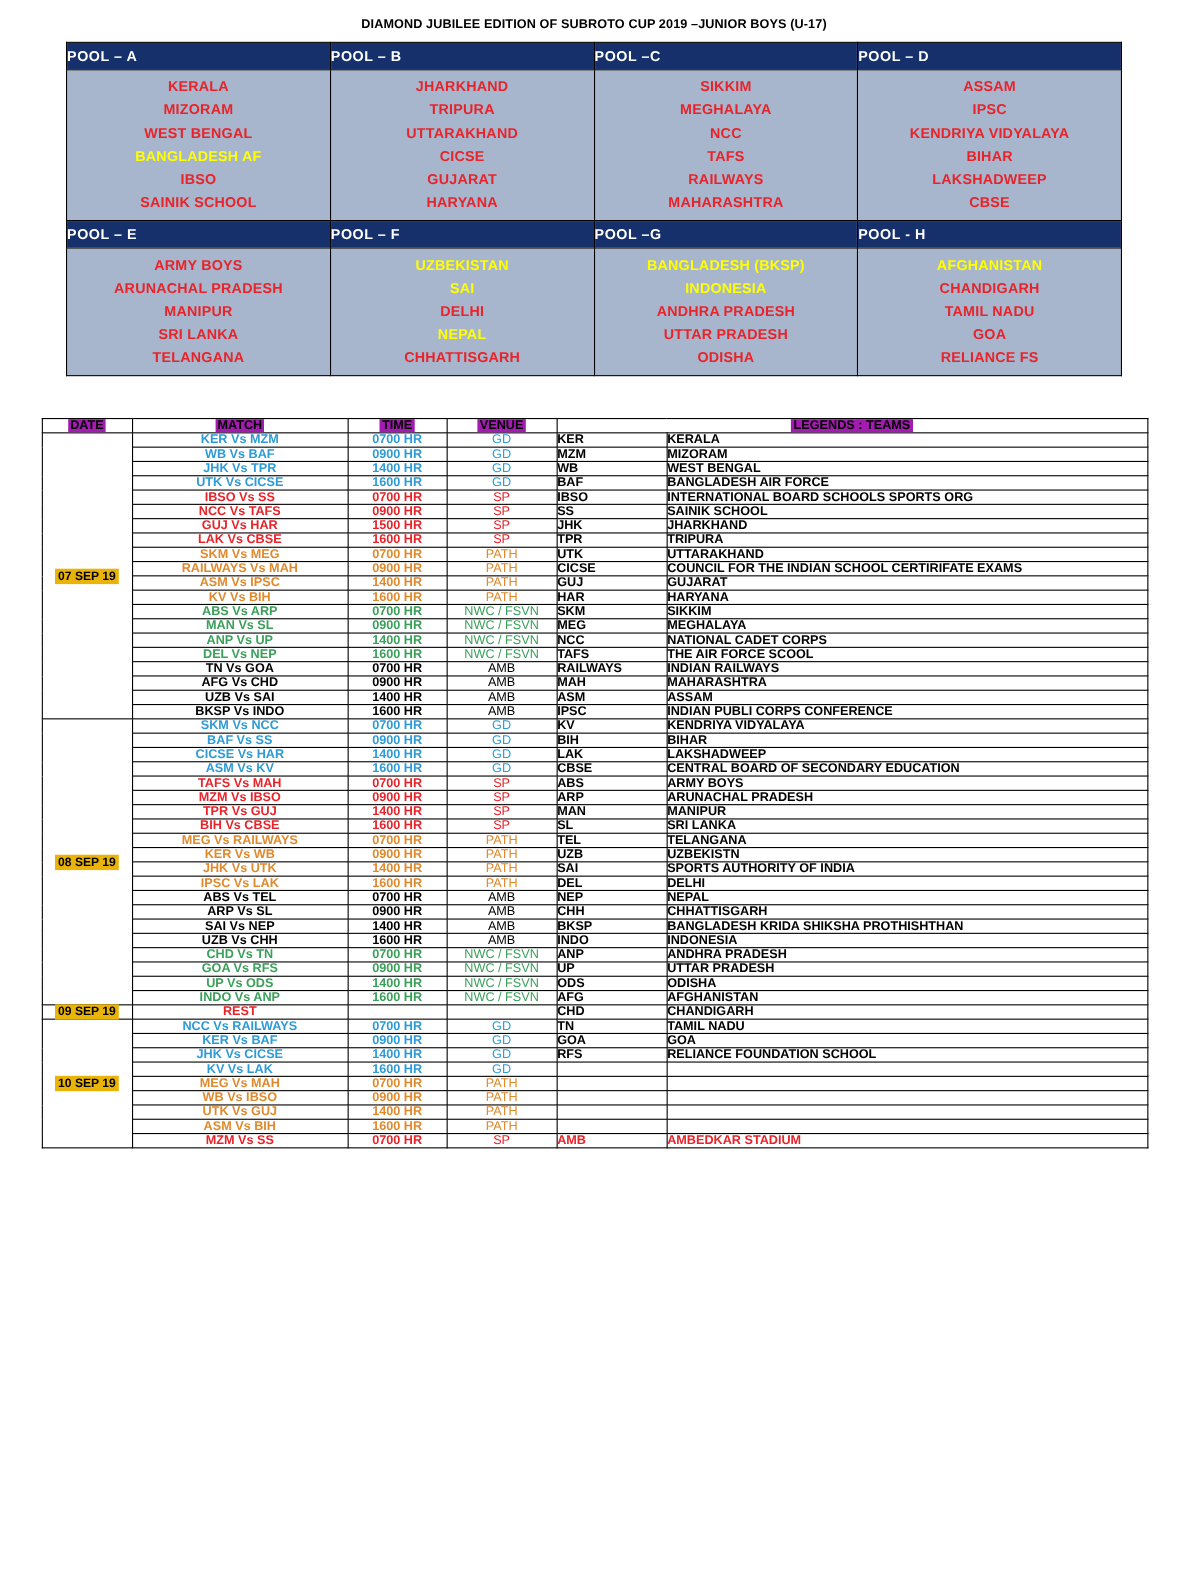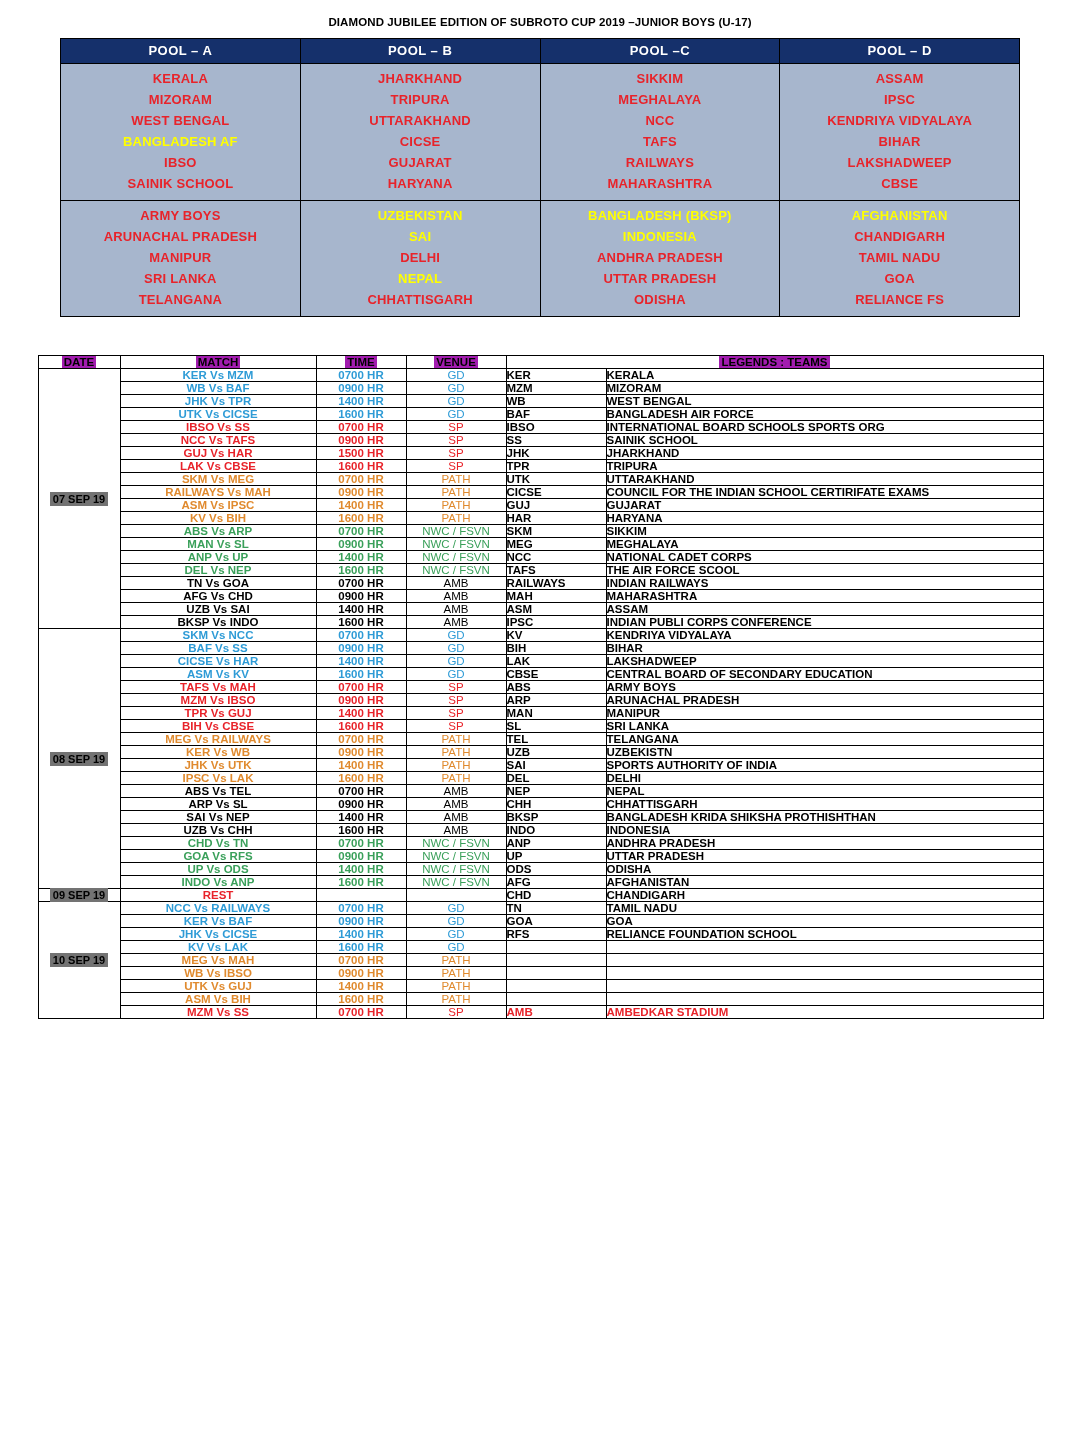--- a/index.html
+++ b/index.html
@@ -49,7 +49,7 @@
     color: #ffffff;
     font-weight: bold;
     font-size: 13px;
-    text-align: center;
+    text-align: left;
     padding: 4px 0 5px 0;
     letter-spacing: 0.5px;
   }

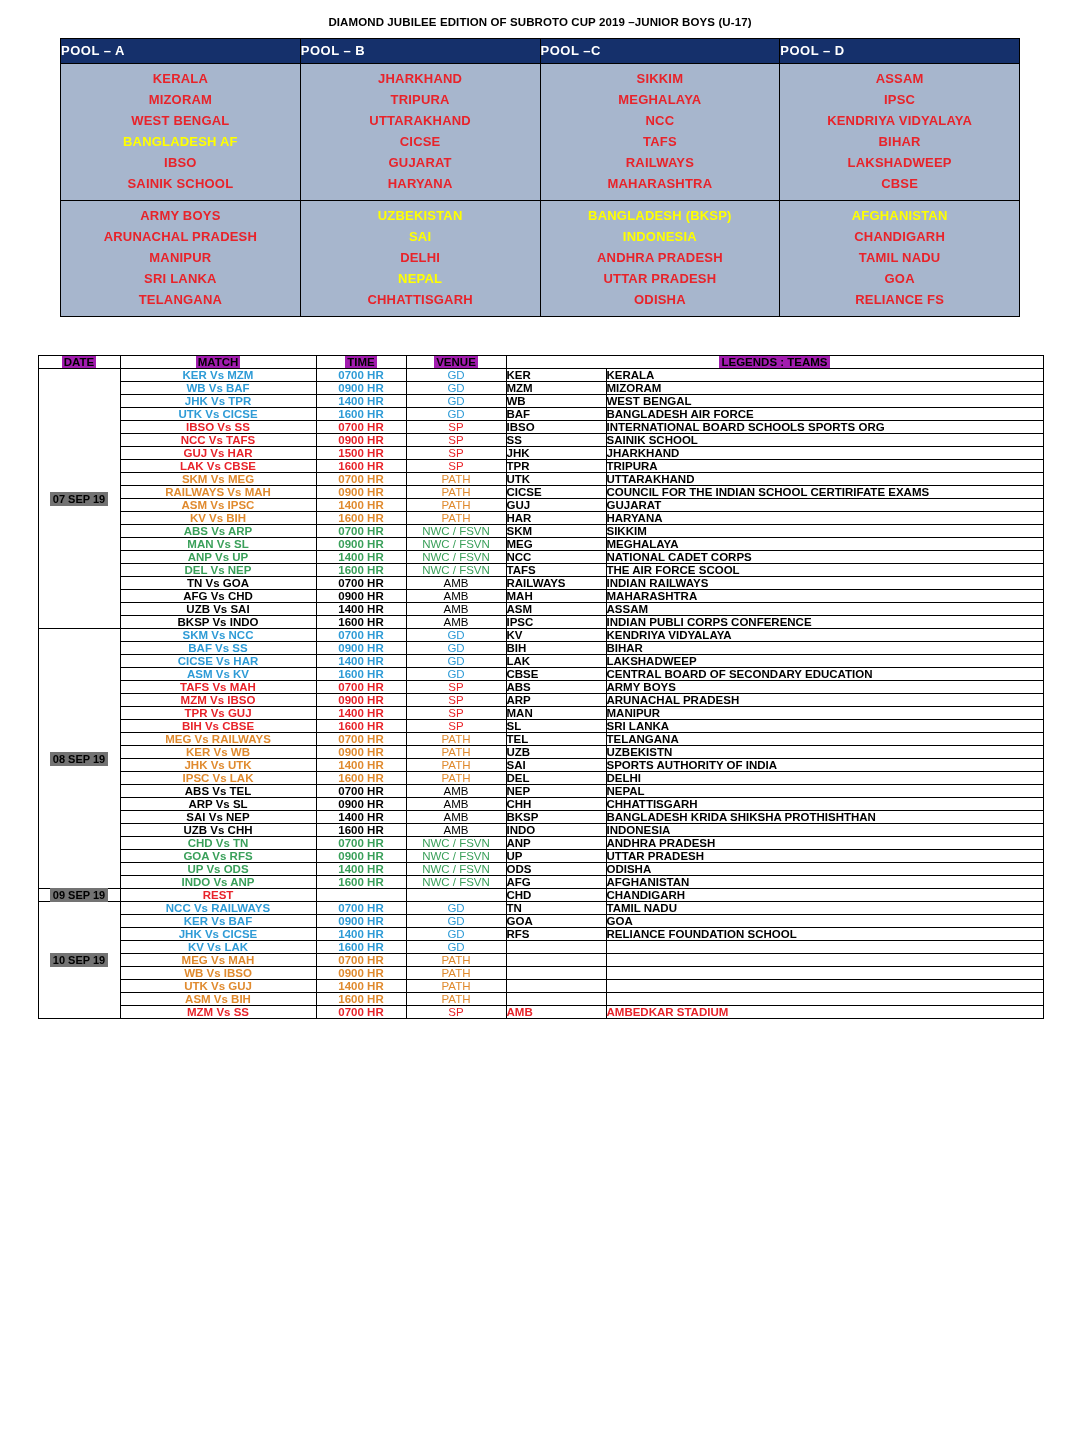--- a/index.html
+++ b/index.html
@@ -251,6 +251,20 @@
                   <div class="team">CBSE</div>
                 </div>
               </div>
+            </td>
+          </tr>
+          <tr>
+            <td>
+              <div class="pool-head">POOL – E</div>
+            </td>
+            <td>
+              <div class="pool-head">POOL – F</div>
+            </td>
+            <td>
+              <div class="pool-head">POOL –G</div>
+            </td>
+            <td>
+              <div class="pool-head">POOL - H</div>
             </td>
           </tr>
           <tr>

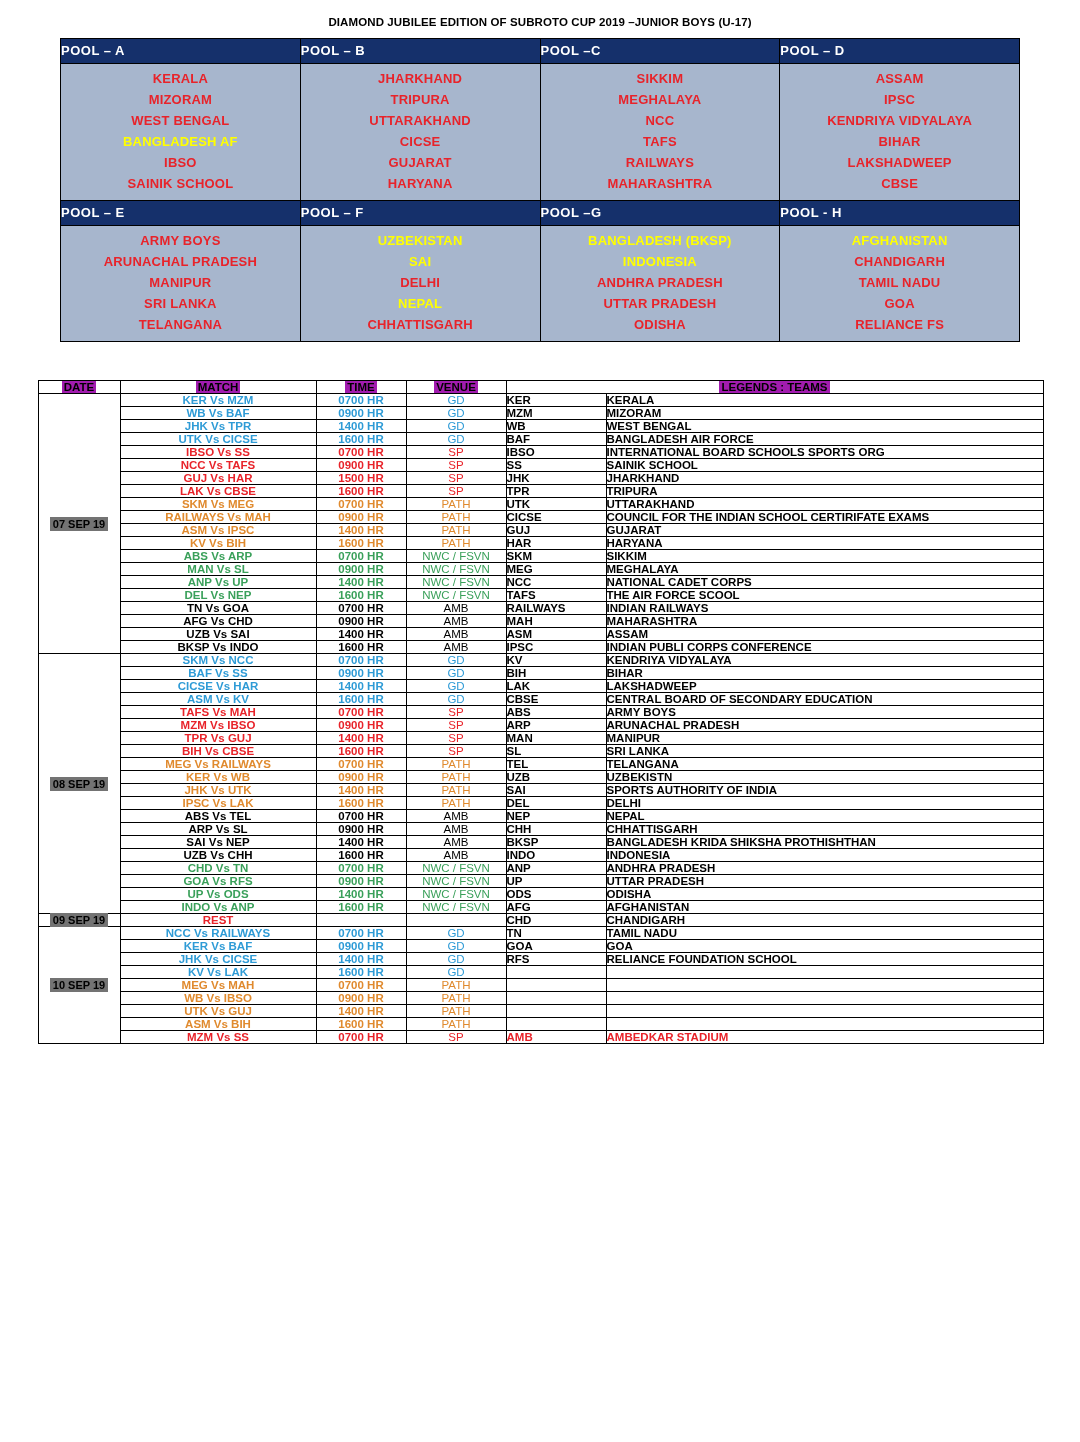--- a/index.html
+++ b/index.html
@@ -104,7 +104,7 @@
     font-size: 11px;
   }
   .date-cell span {
-    background: #737373;
+    background: #eab308;
     padding: 1px 3px;
   }
   .m-cell {

